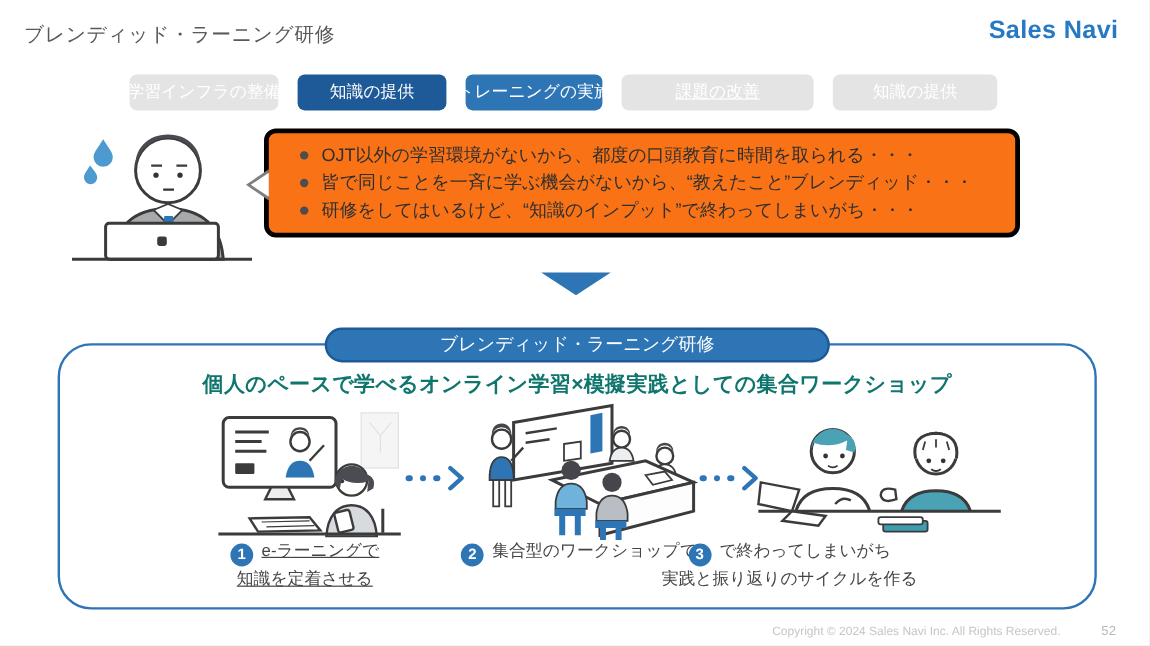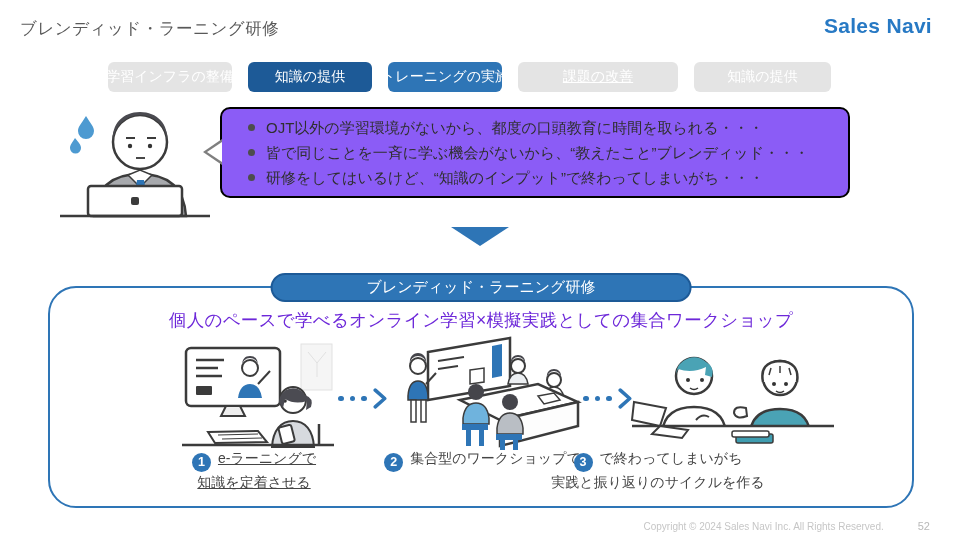--- a/index.html
+++ b/index.html
@@ -28,7 +28,7 @@
 
   
   .bubble { position:absolute; left:220px; top:107px; width:630px; height:91px;
-    background:#8b5cf6; border:2px solid #000000; border-radius:10px;
+    background:#f97316; border:4px solid #000000; border-radius:10px;
     padding:9px 14px 9px 12px; display:flex; flex-direction:column; justify-content:space-between; }
   .bubble::before { content:""; position:absolute; left:-19px; top:30px; width:0; height:0;
     border-style:solid; border-width:13px 19px 13px 0; border-color:transparent #7f7f7f transparent transparent; }

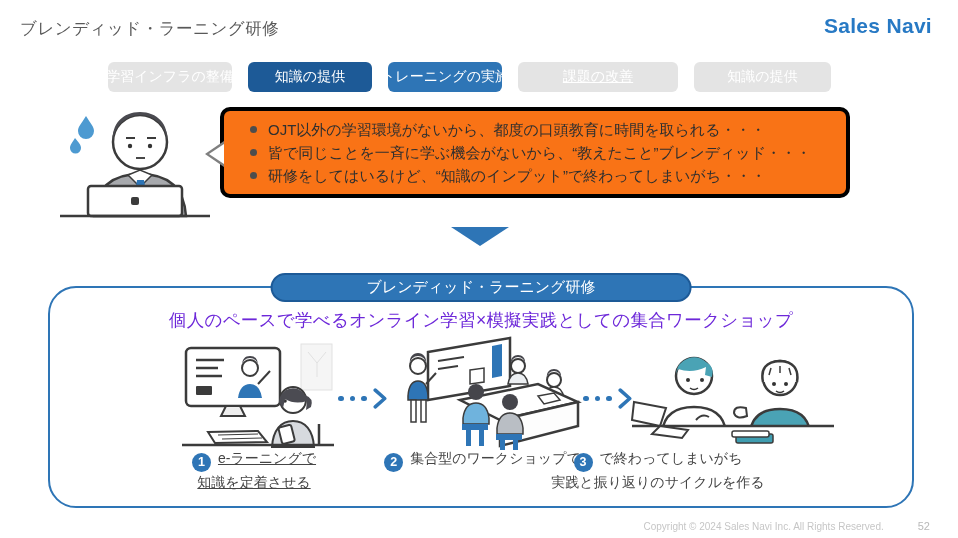--- a/index.html
+++ b/index.html
@@ -50,7 +50,7 @@
     background:#2e75b6; border:2px solid #1d5a97; color:#fff; font-size:15px;
     padding:3px 94px; border-radius:16px; white-space:nowrap; }
   .headline { position:absolute; left:0; right:0; top:20px; text-align:center;
-    font-size:17.5px; font-weight:normal; color:#6d28d9; letter-spacing:0.3px; }
+    font-size:17.5px; font-weight:bold; color:#0f766e; letter-spacing:0.3px; }
 
   .illust { position:absolute; }
   .il1 { left:130px; top:52px;  width:158px; height:108px; }

